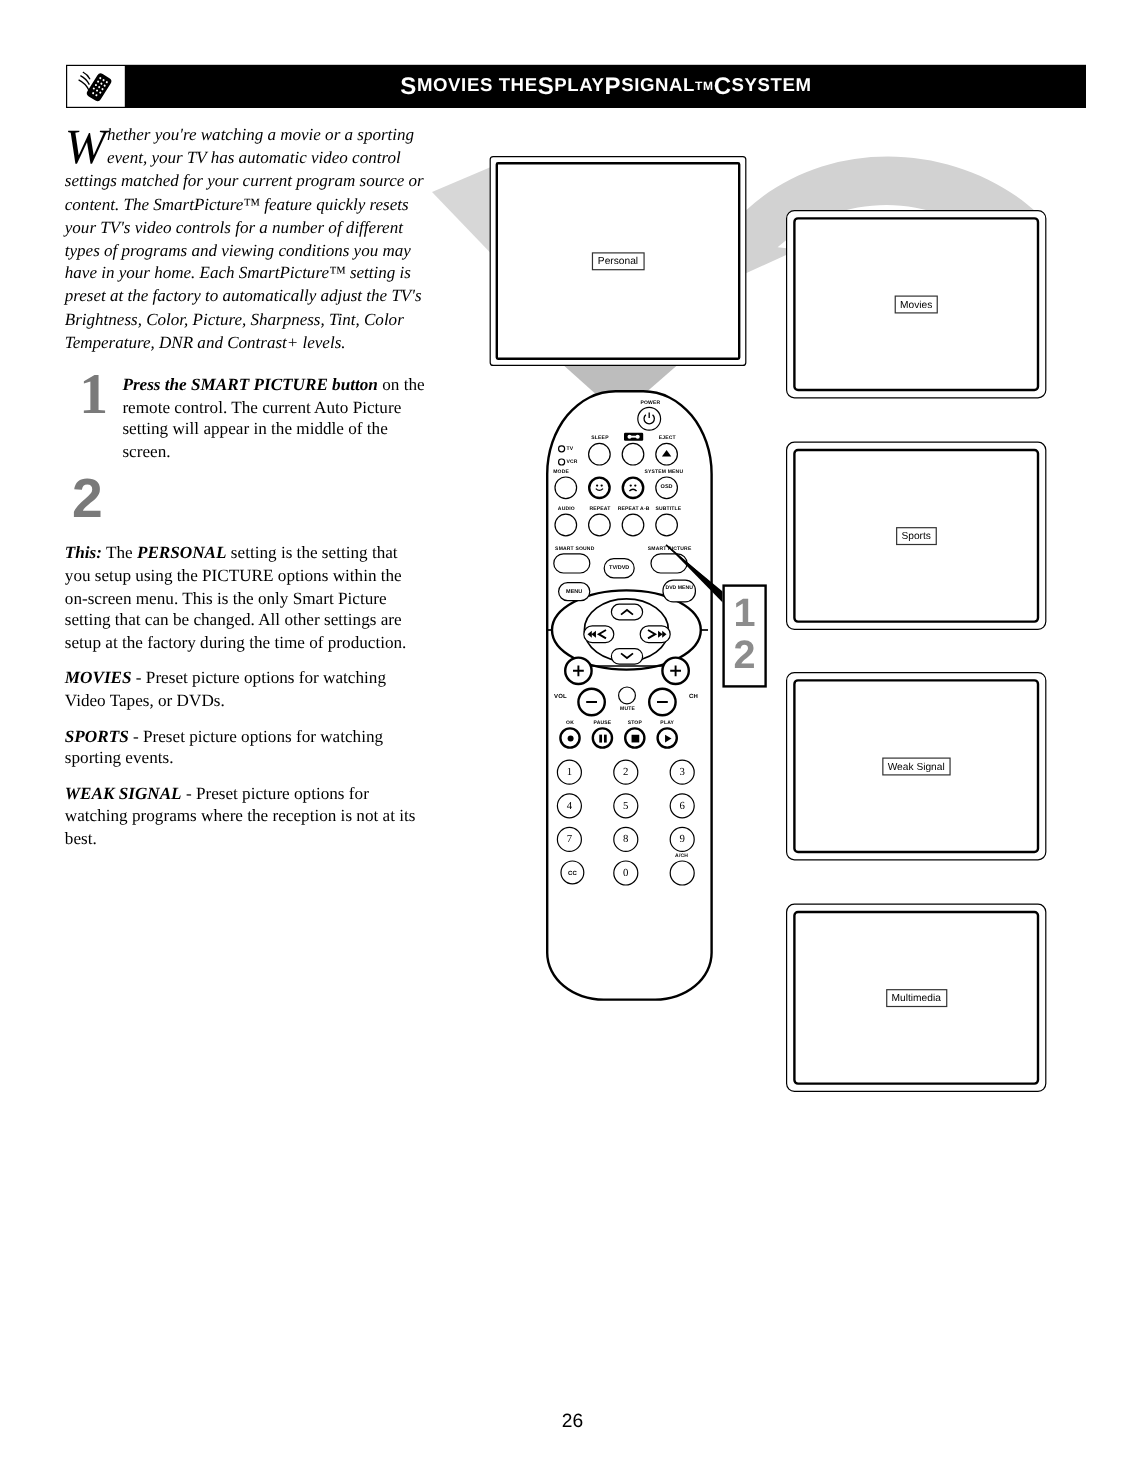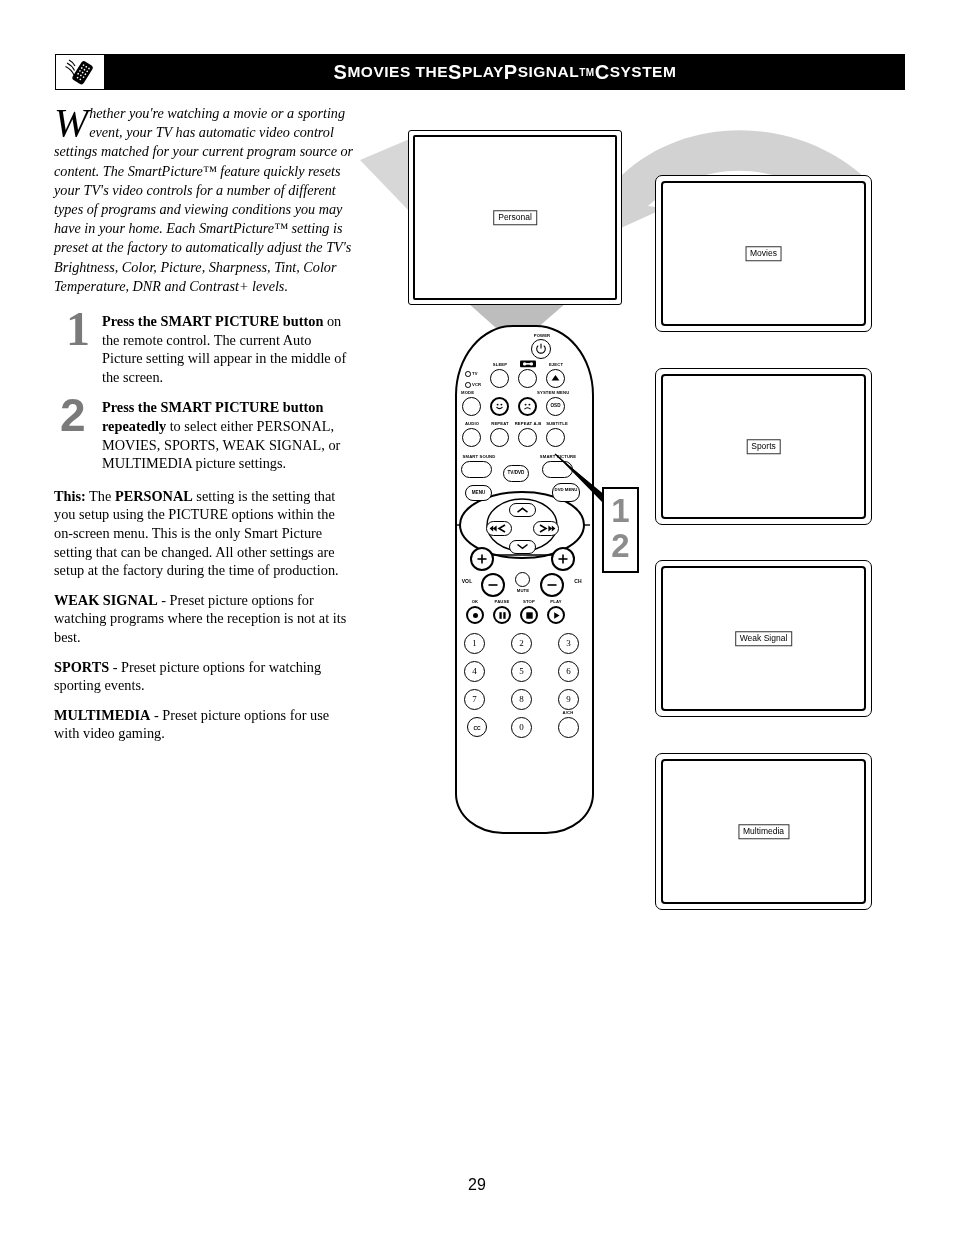--- a/index.html
+++ b/index.html
@@ -24,7 +24,7 @@
   .step-num{position:absolute;left:6px;top:-6px;font-family:"Liberation Sans",sans-serif;font-weight:bold;font-size:46px;line-height:46px;color:#7a7a7a;}
   .step-num.one{left:12px;font-family:"Liberation Serif",serif;font-size:48px;}
   .step-body{font-size:14.3px;line-height:18.6px;}
-  b{font-weight:bold;}
+  b{font-weight:bold;font-style:italic;}
 
   
   #diagram{position:absolute;left:360px;top:120px;width:560px;height:830px;}

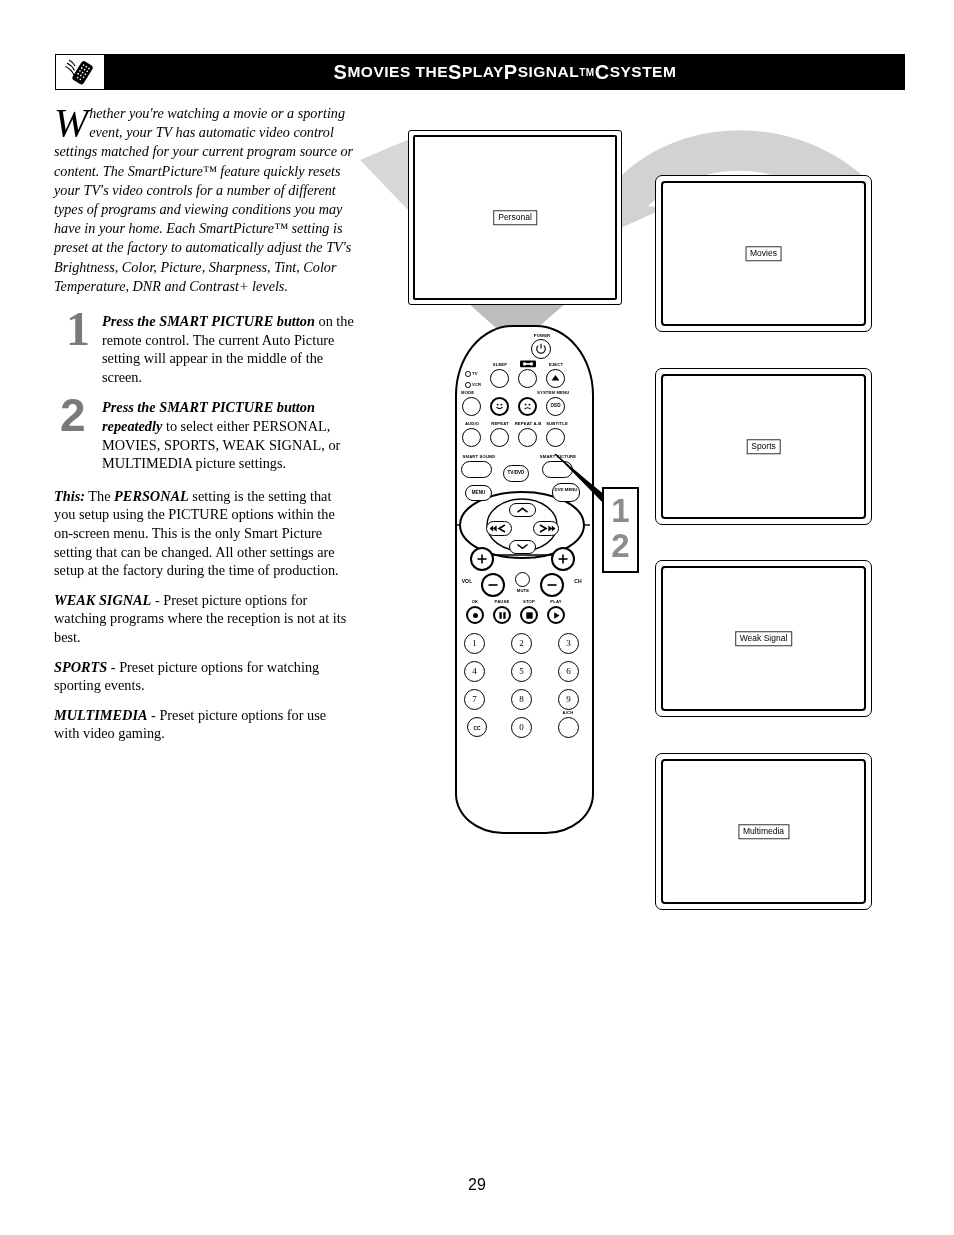--- a/index.html
+++ b/index.html
@@ -126,7 +126,6 @@
 
   <div class="step">
     <div class="step-num">2</div>
-    <div class="step-body"><b>Press the SMART PICTURE button repeatedly</b><span> to select either PERSONAL, MOVIES, SPORTS, WEAK SIGNAL, or MULTIMEDIA  picture settings.</span></div>
   </div>
 
   <div style="height:10px"></div>

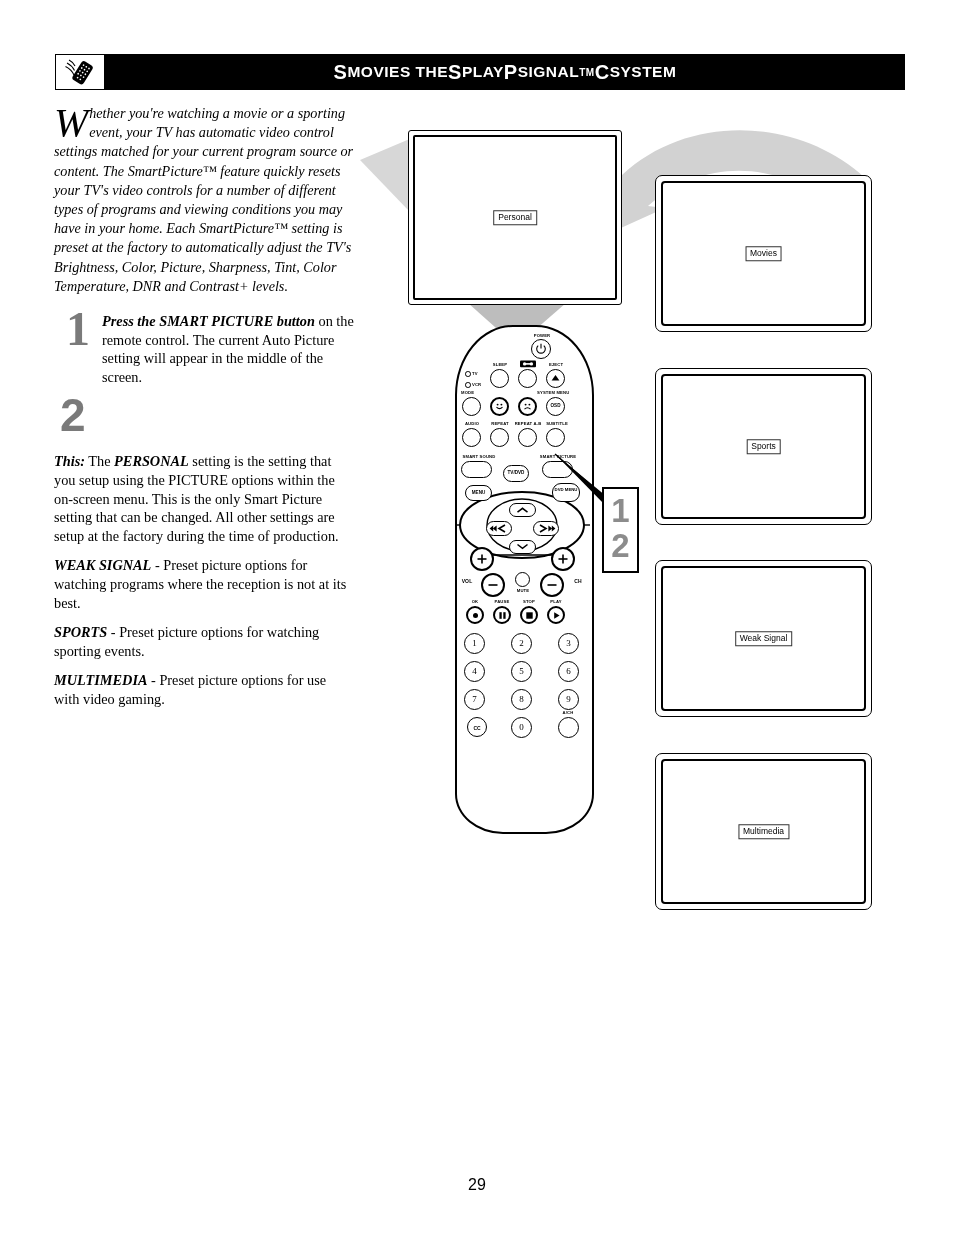--- a/index.html
+++ b/index.html
@@ -132,6 +132,7 @@
 
   <p class="para"><b>This:</b><span> The </span><b>PERSONAL</b><span> setting is the setting that you setup using the PICTURE options within the on-screen menu. This is the only Smart Picture setting that can be changed. All other settings are setup at the factory during the time of production.</span></p>
 
+  <p class="para"><b>MOVIES</b><span> - Preset picture options for watching Video Tapes, or DVDs.</span></p>
 
   <p class="para"><b>WEAK SIGNAL</b><span> - Preset picture options for watching programs where the reception is not at its best.</span></p>
 

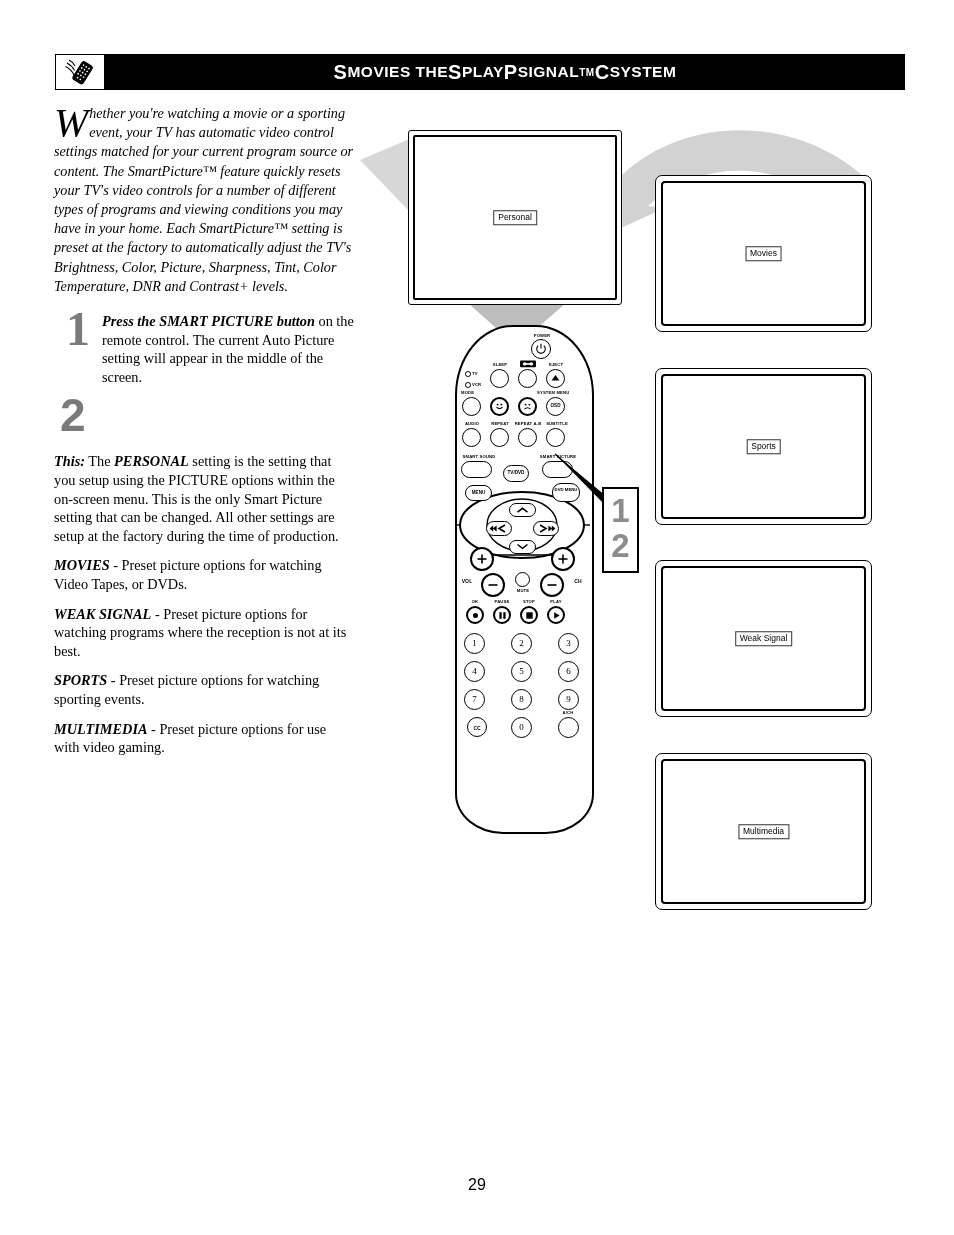--- a/index.html
+++ b/index.html
@@ -134,9 +134,9 @@
 
   <p class="para"><b>MOVIES</b><span> - Preset picture options for watching Video Tapes, or DVDs.</span></p>
 
+  <p class="para"><b>SPORTS</b><span> - Preset picture options for watching sporting events.</span></p>
+
   <p class="para"><b>WEAK SIGNAL</b><span> - Preset picture options for watching programs where the reception is not at its best.</span></p>
-
-  <p class="para"><b>SPORTS</b><span> - Preset picture options for watching sporting events.</span></p>
 
   <p class="para"><b>MULTIMEDIA</b><span> - Preset picture options for use with video gaming.</span></p>
 

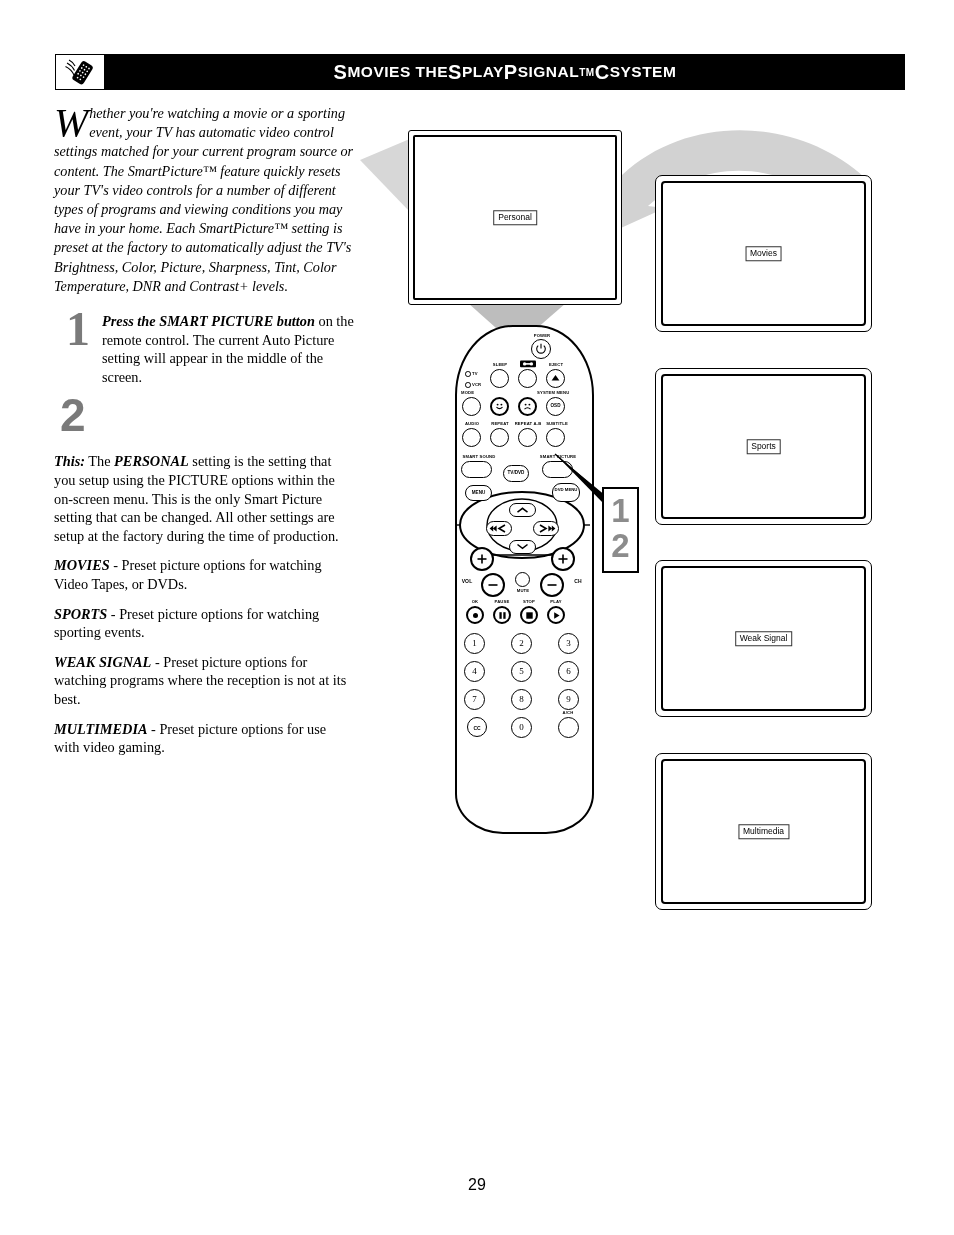--- a/index.html
+++ b/index.html
@@ -138,7 +138,6 @@
 
   <p class="para"><b>WEAK SIGNAL</b><span> - Preset picture options for watching programs where the reception is not at its best.</span></p>
 
-  <p class="para"><b>MULTIMEDIA</b><span> - Preset picture options for use with video gaming.</span></p>
 
 </div>
 

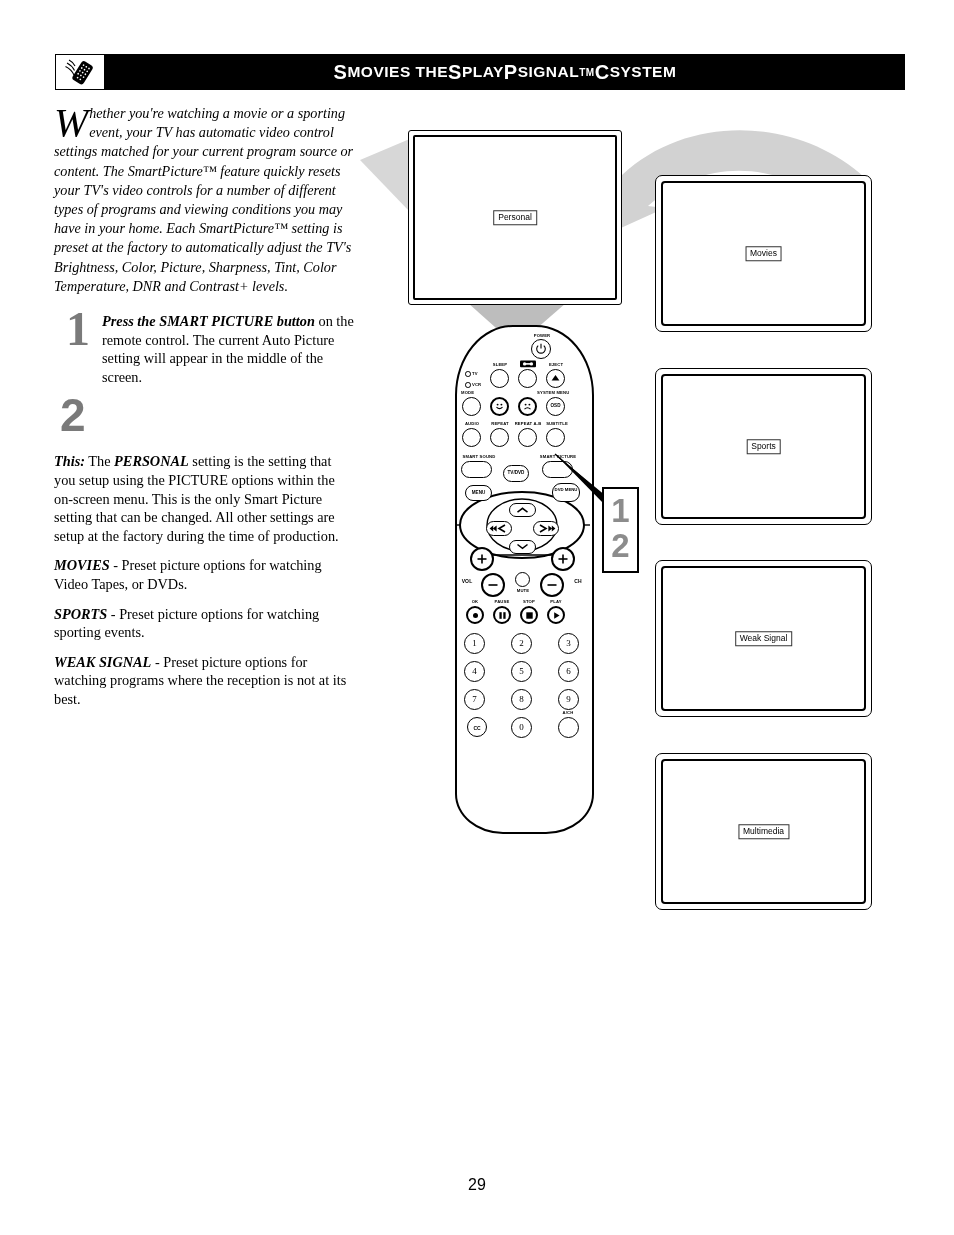--- a/index.html
+++ b/index.html
@@ -387,6 +387,6 @@
   </div>
 </div>
 
-<div id="pagenum">29</div>
+<div id="pagenum">26</div>
 
 </body></html>

